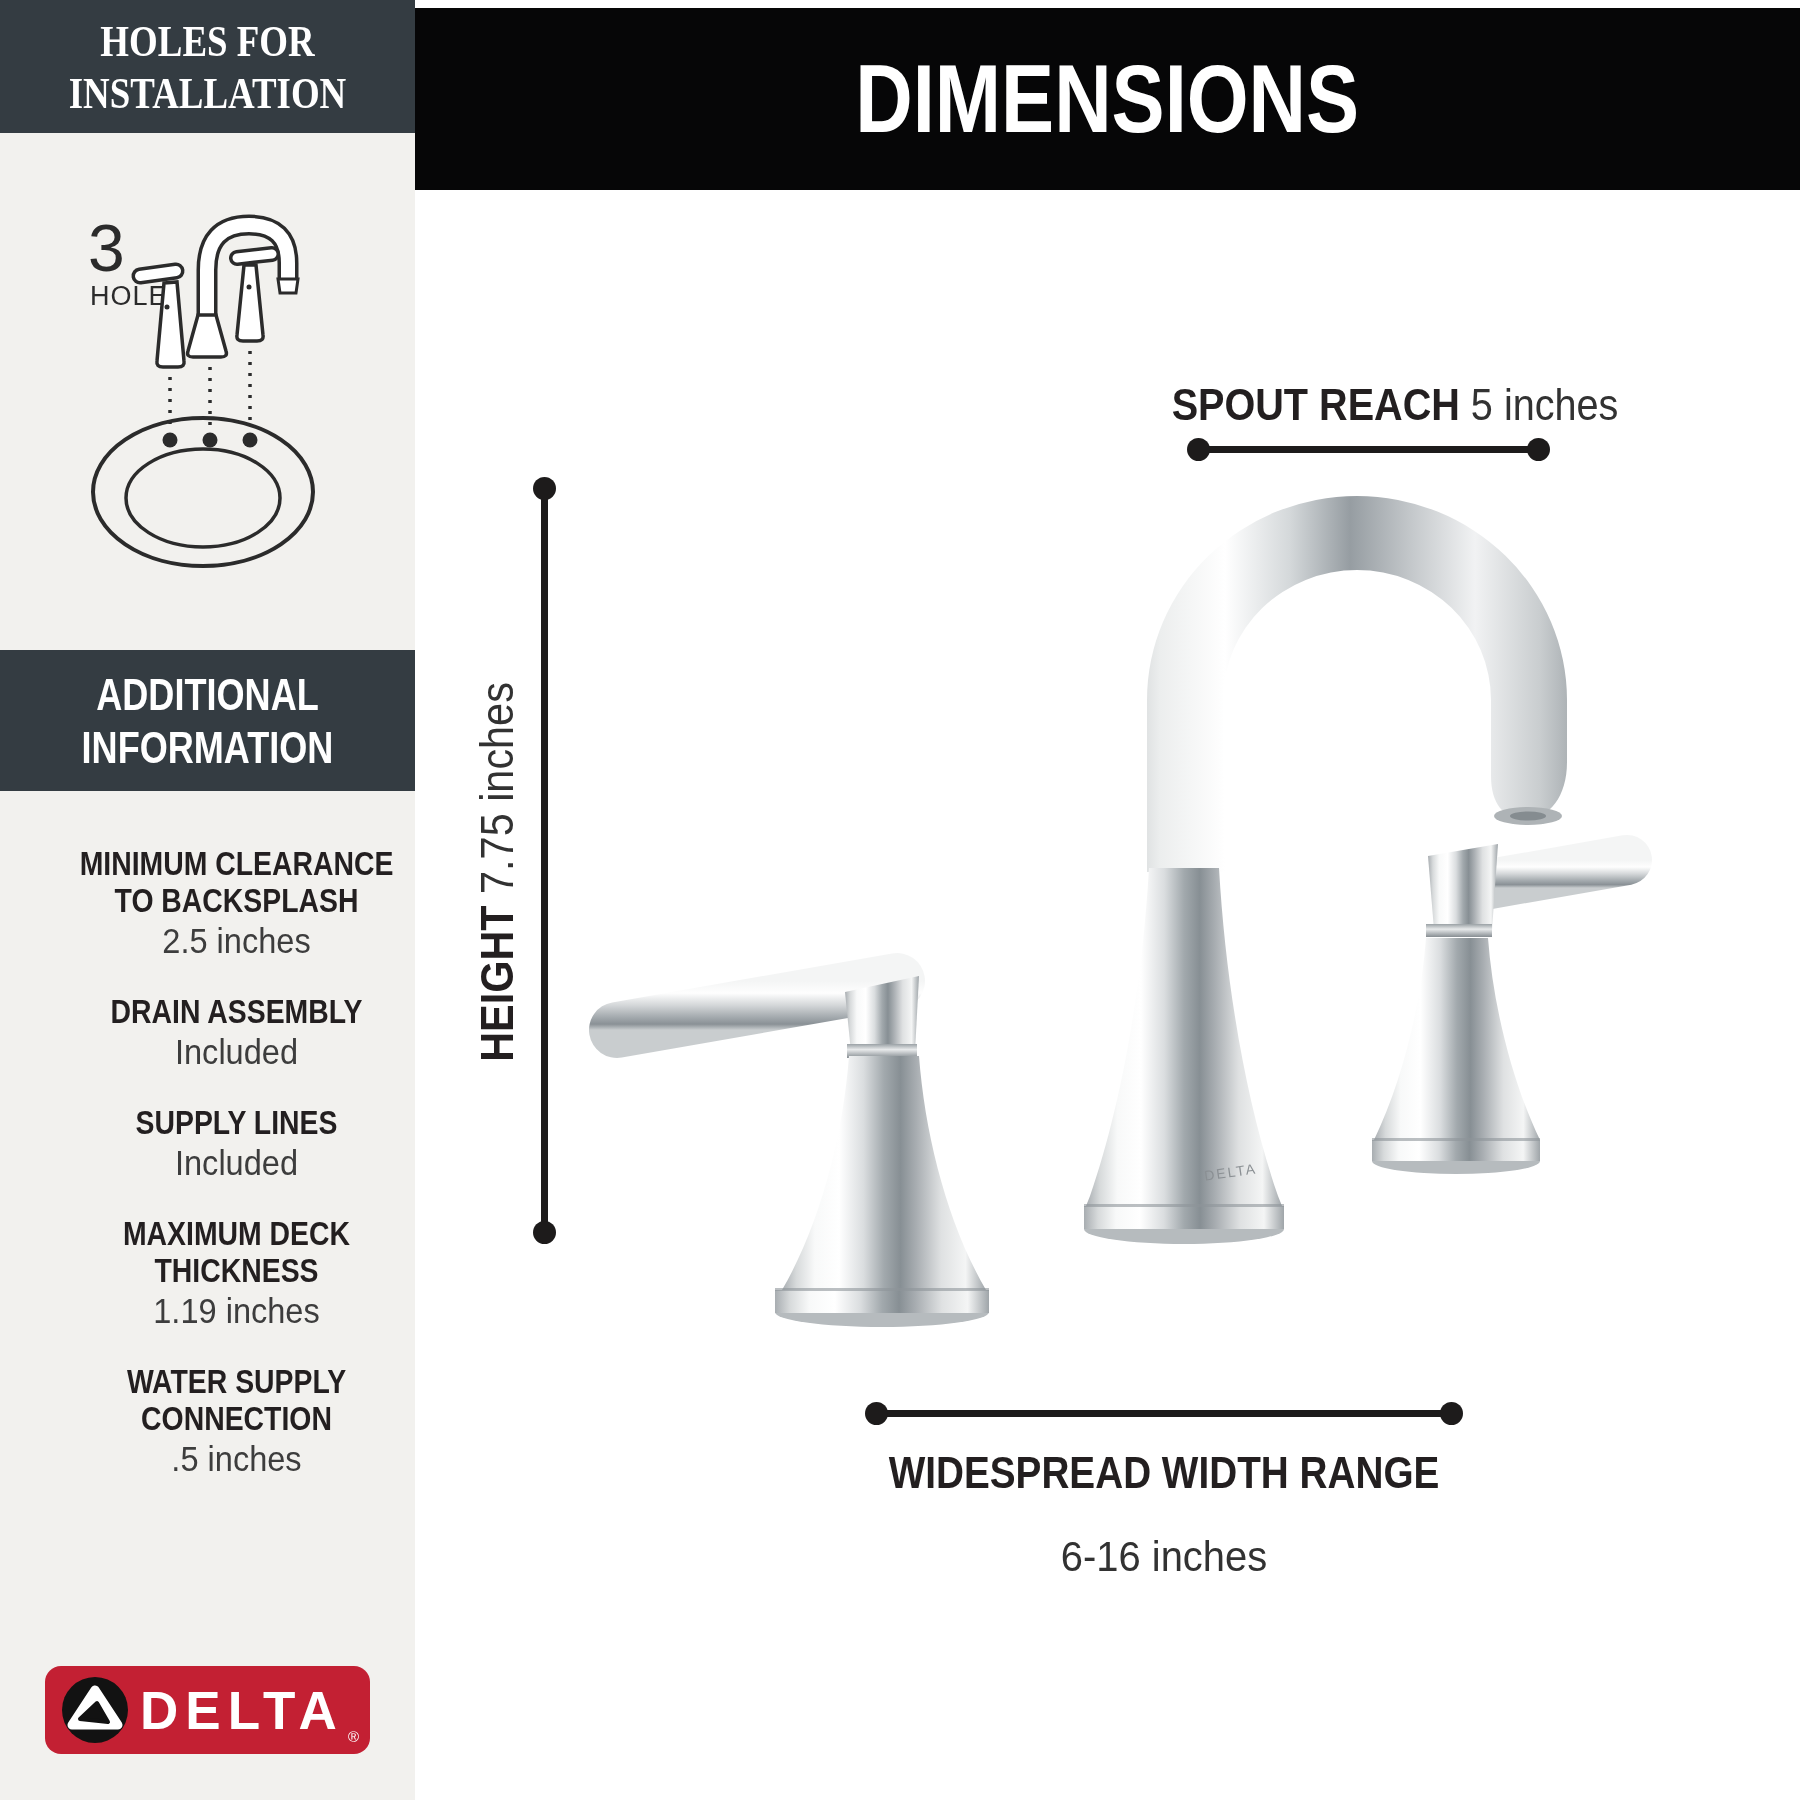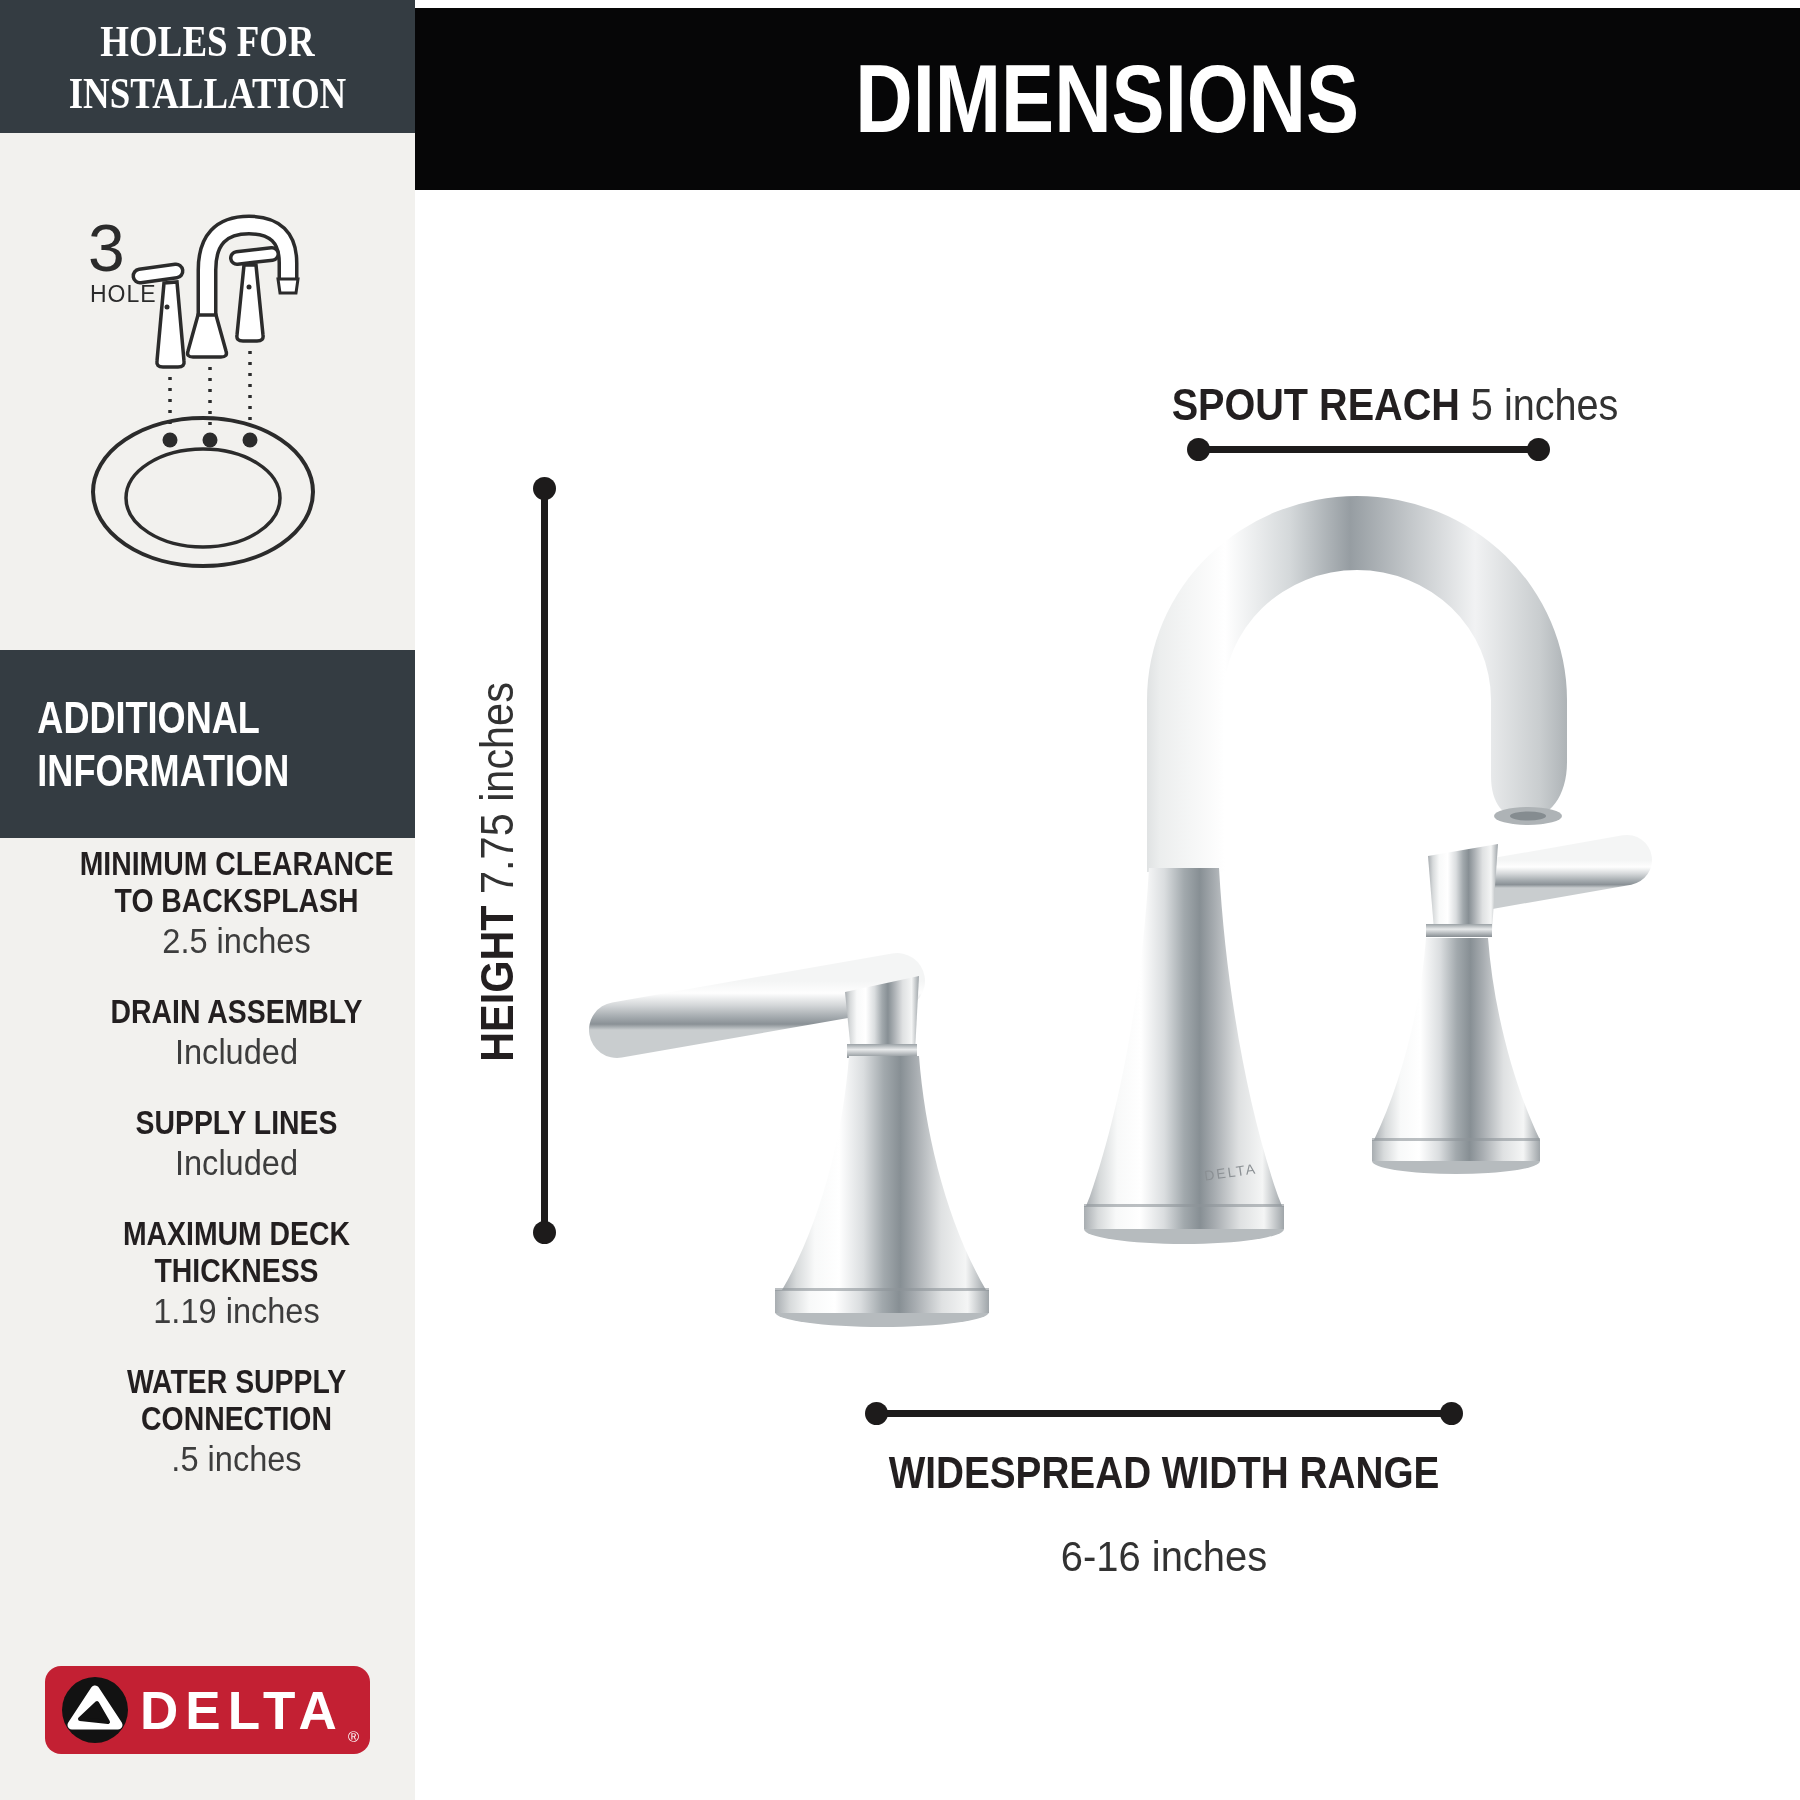--- a/index.html
+++ b/index.html
@@ -18,7 +18,7 @@
   #addl-header .l{color:#fff;font-weight:bold;font-size:44px;line-height:53px;white-space:nowrap;}
 
   #hole-count{left:88px;top:215px;font-size:66px;font-weight:400;color:#2b2b2b;line-height:1;}
-  #hole-label{left:90px;top:281px;font-size:23px;font-weight:400;letter-spacing:1px;color:#2b2b2b;}
+  #hole-label{left:90px;top:281px;font-size:27px;font-weight:400;letter-spacing:1px;color:#2b2b2b;}
 
   #spec-list{left:0;top:845px;width:473px;text-align:center;}
   .spec-item{margin-bottom:30px;}

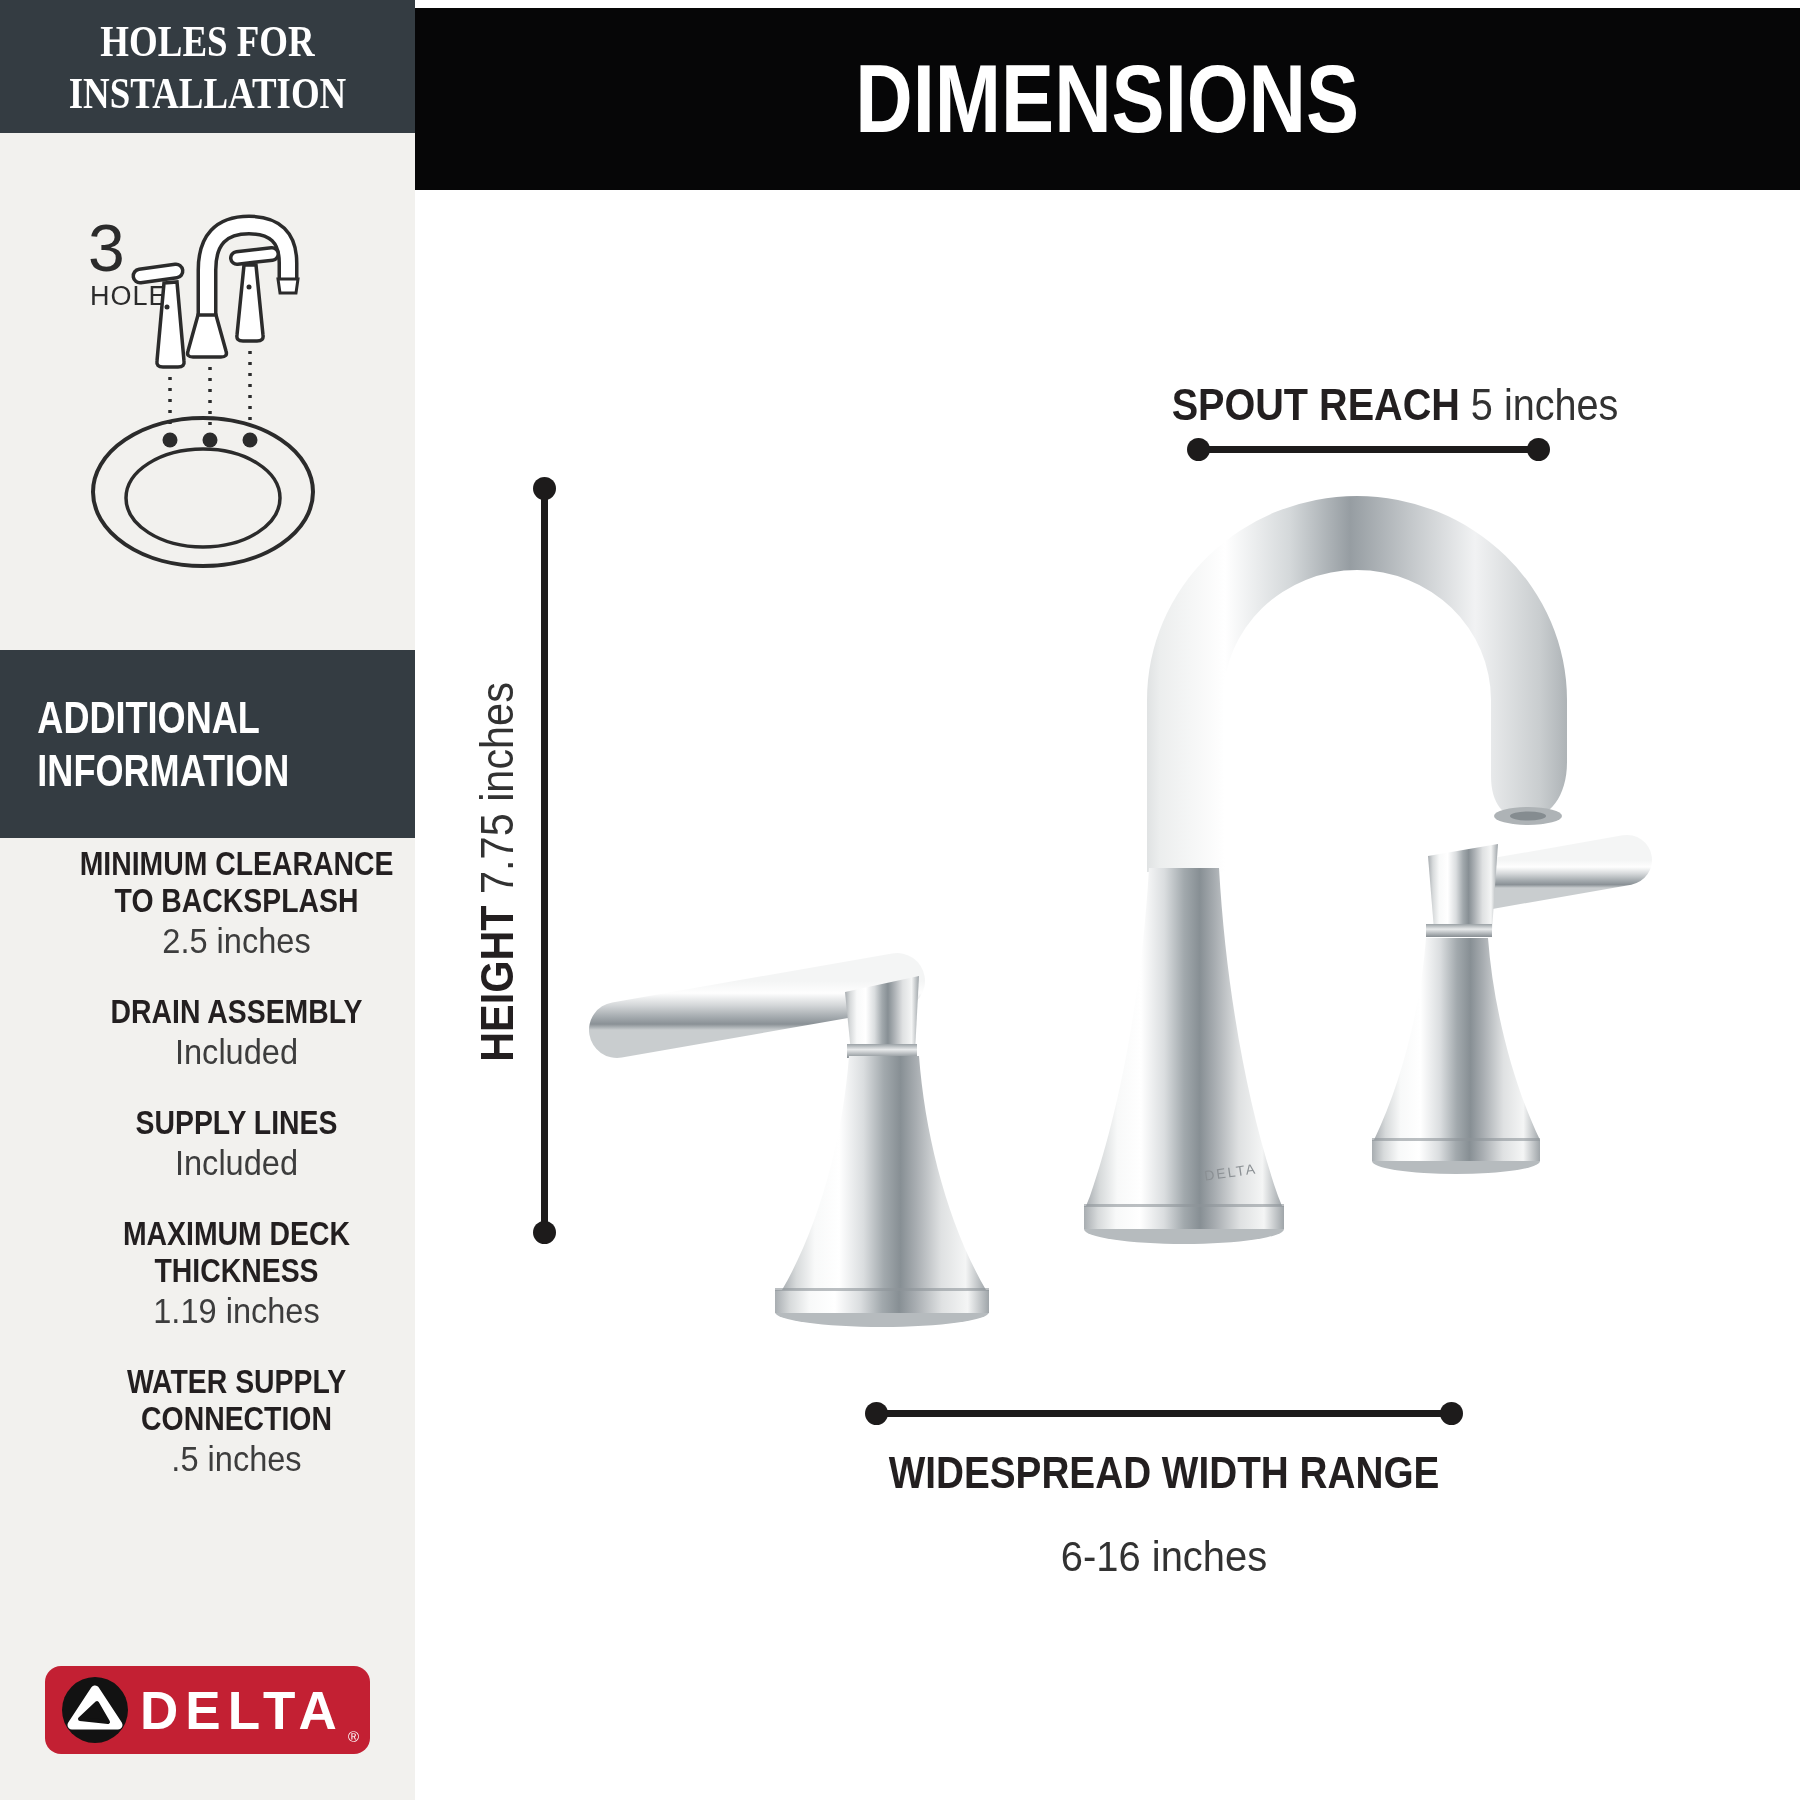--- a/index.html
+++ b/index.html
@@ -13,8 +13,8 @@
   #holes-header{left:0;top:0;width:415px;height:133px;background:#343c42;
     display:flex;flex-direction:column;justify-content:center;text-align:center;font-family:Liberation Serif, serif;}
   #holes-header .l{color:#fff;font-weight:bold;font-size:45px;line-height:52px;white-space:nowrap;}
-  #addl-header{left:0;top:650px;width:415px;height:188px;background:#343c42;
-    display:flex;flex-direction:column;justify-content:center;}
+  #addl-header{left:0;top:650px;width:415px;height:141px;background:#343c42;
+    display:flex;flex-direction:column;justify-content:center;text-align:center;}
   #addl-header .l{color:#fff;font-weight:bold;font-size:44px;line-height:53px;white-space:nowrap;}
 
   #hole-count{left:88px;top:215px;font-size:66px;font-weight:400;color:#2b2b2b;line-height:1;}

